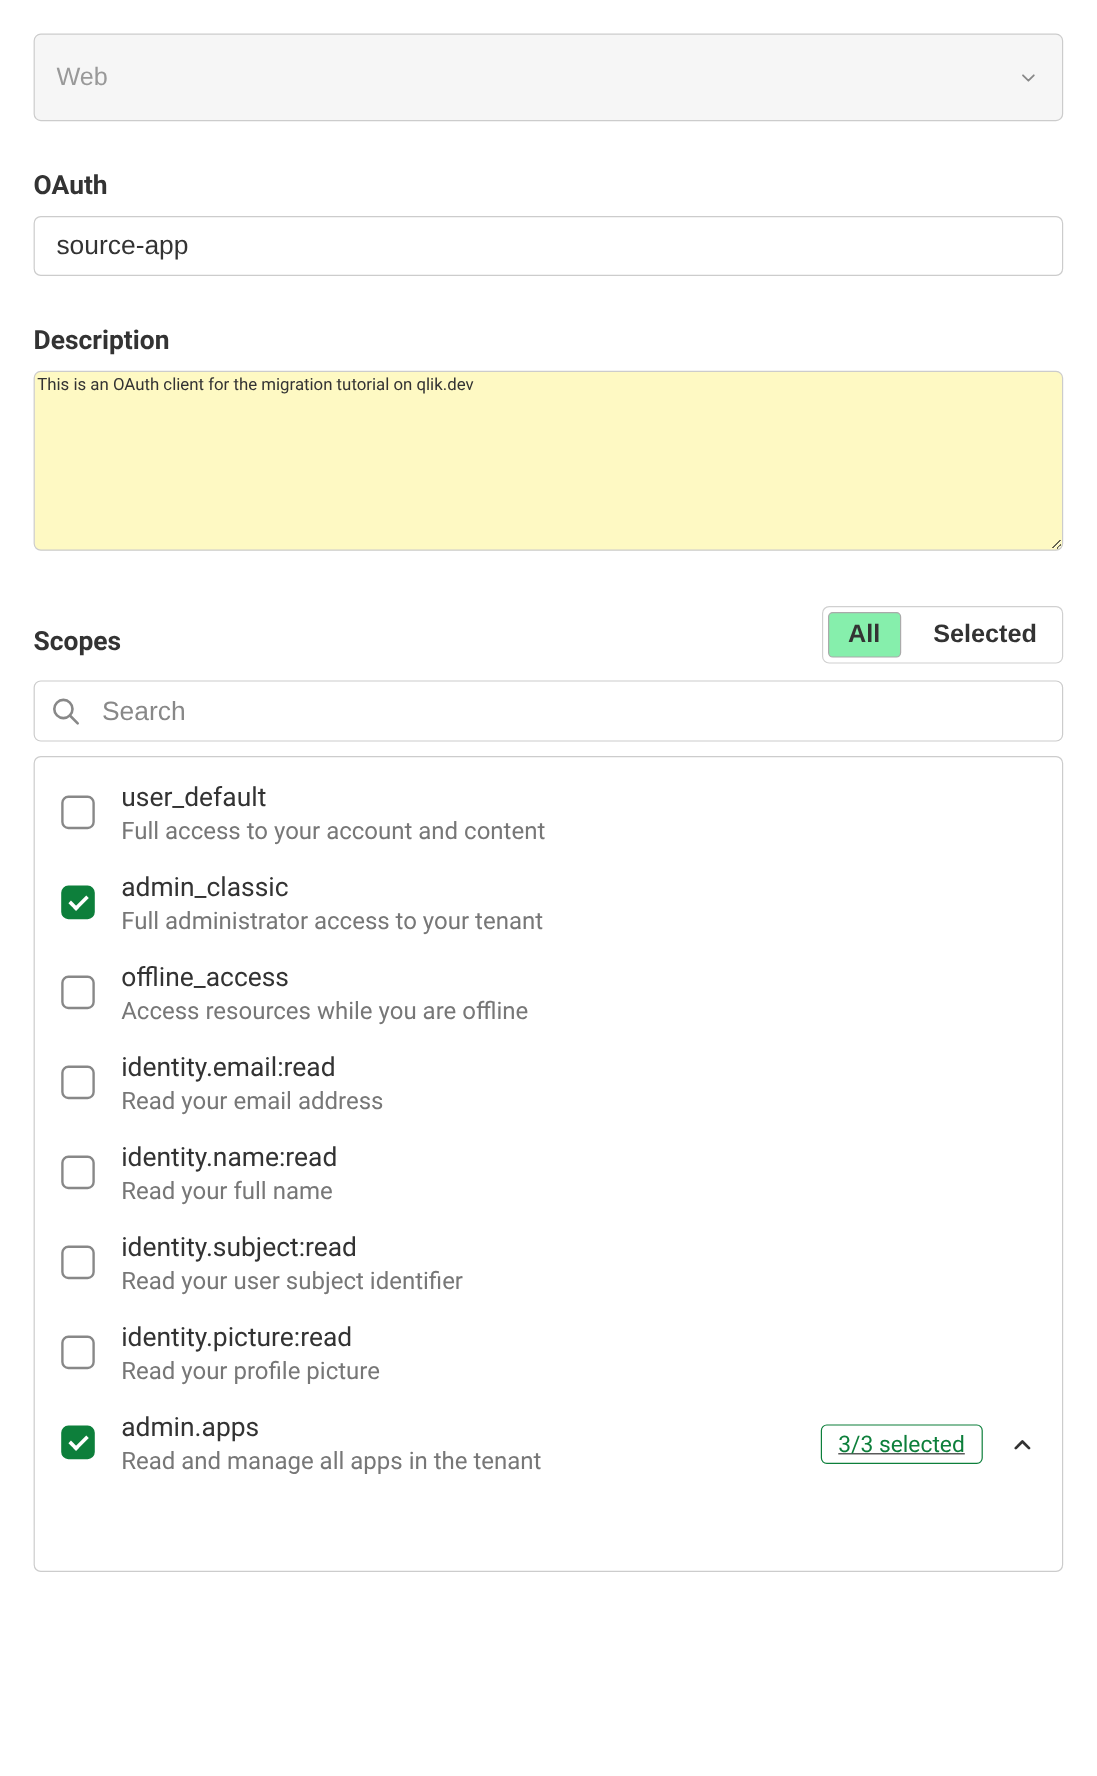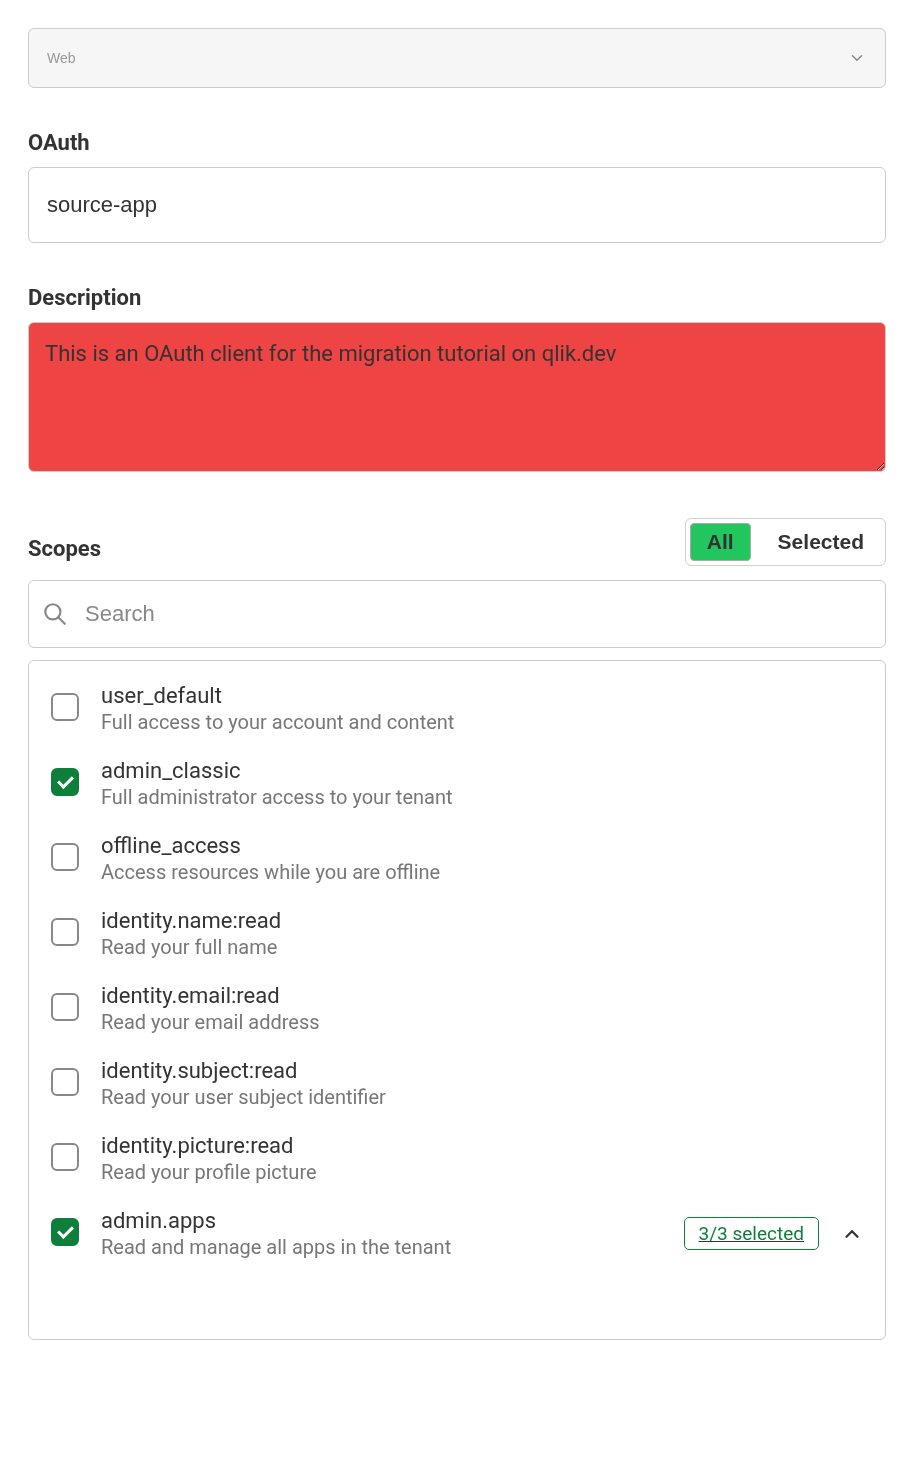--- a/index.html
+++ b/index.html
@@ -30,12 +30,12 @@
   }
   .select-input {
     width: 100%;
-    height: 60px;
+    height: 73px;
     border: 1px solid #ccc;
     border-radius: 6px;
     background: #f6f6f6;
     padding: 0 18px;
-    font-size: 14px;
+    font-size: 21px;
     color: #999;
     appearance: none;
     outline: none;

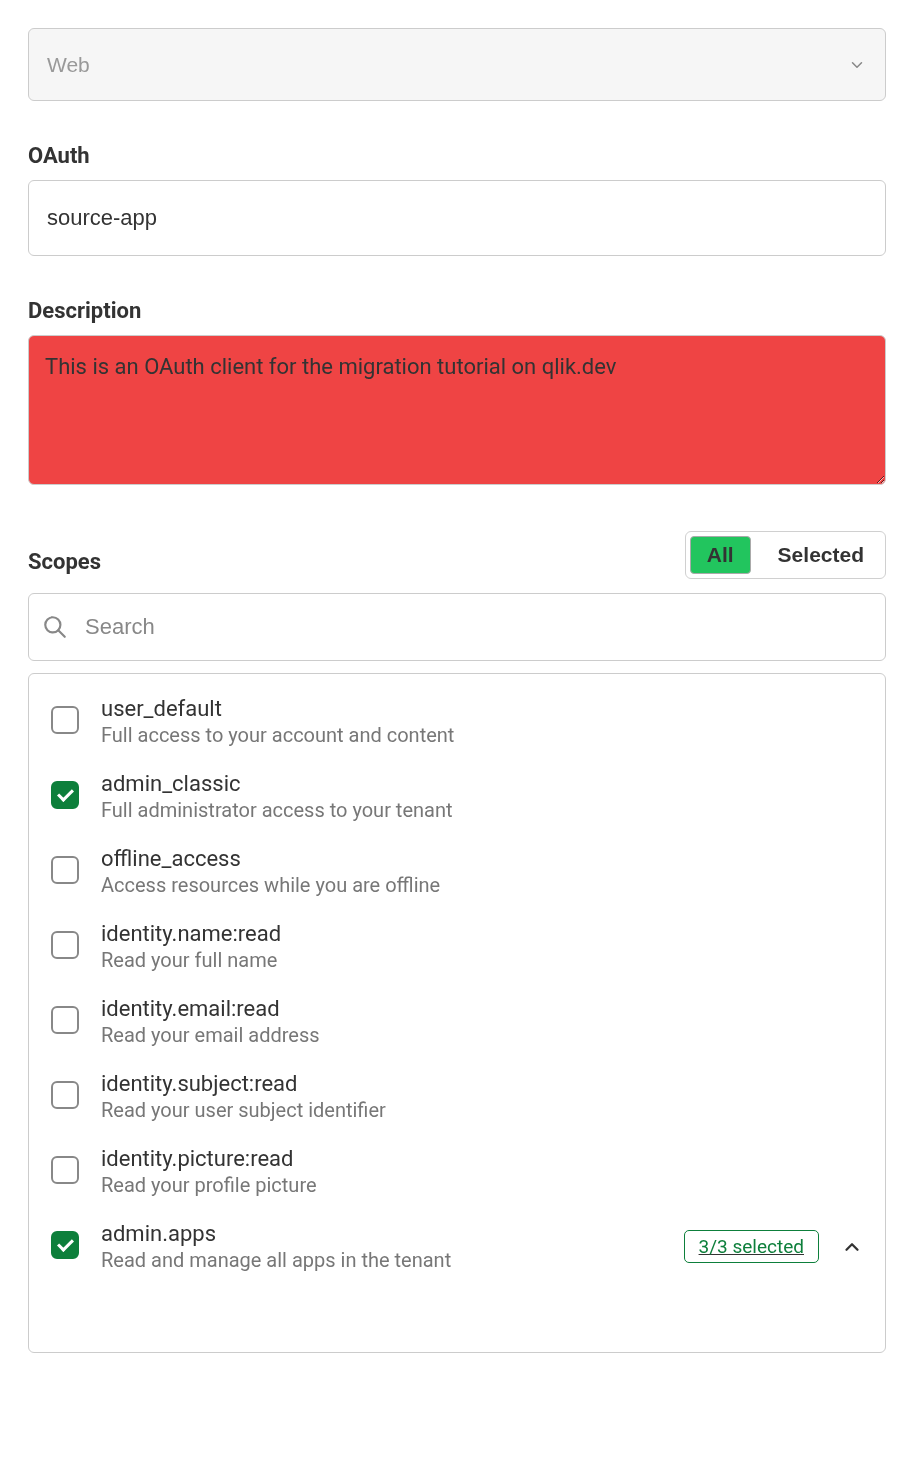--- a/index.html
+++ b/index.html
@@ -55,7 +55,7 @@
   }
   .text-input {
     width: 100%;
-    height: 76px;
+    height: 50px;
     border: 1px solid #ccc;
     border-radius: 6px;
     padding: 0 18px;

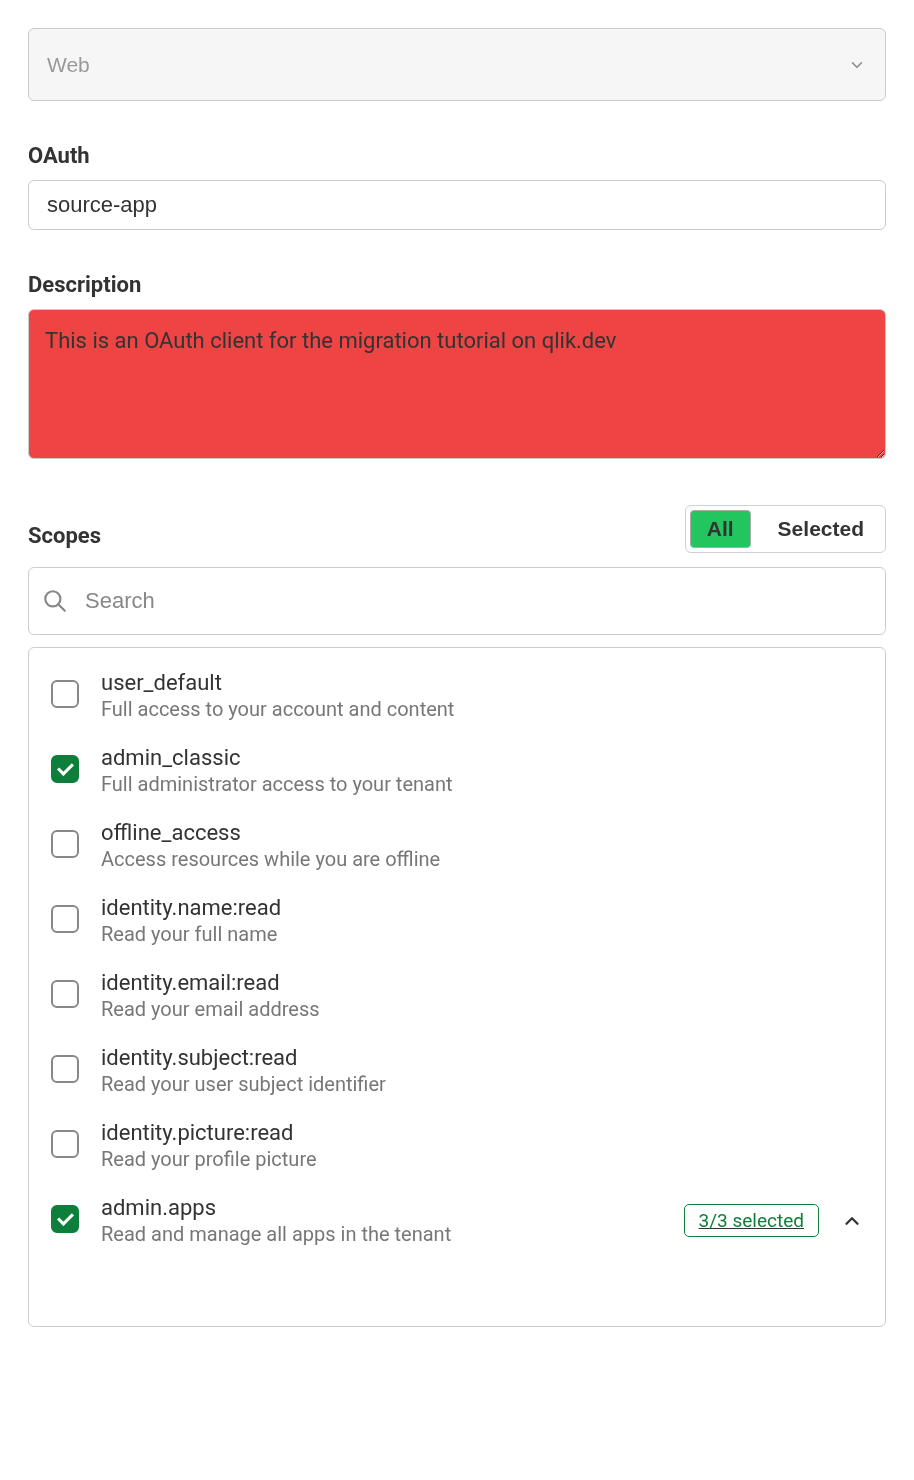--- a/index.html
+++ b/index.html
@@ -69,14 +69,14 @@
     min-height: 150px;
     border: 1px solid #ccc;
     border-radius: 6px;
-    padding: 16px;
-    font-size: 22px;
+    padding: 2px;
+    font-size: 14px;
     color: #333;
     outline: none;
     resize: vertical;
     font-family: inherit;
     line-height: 1.4;
-    background: #ef4444;
+    background: #fef9c3;
   }
   .scopes-header {
     display: flex;

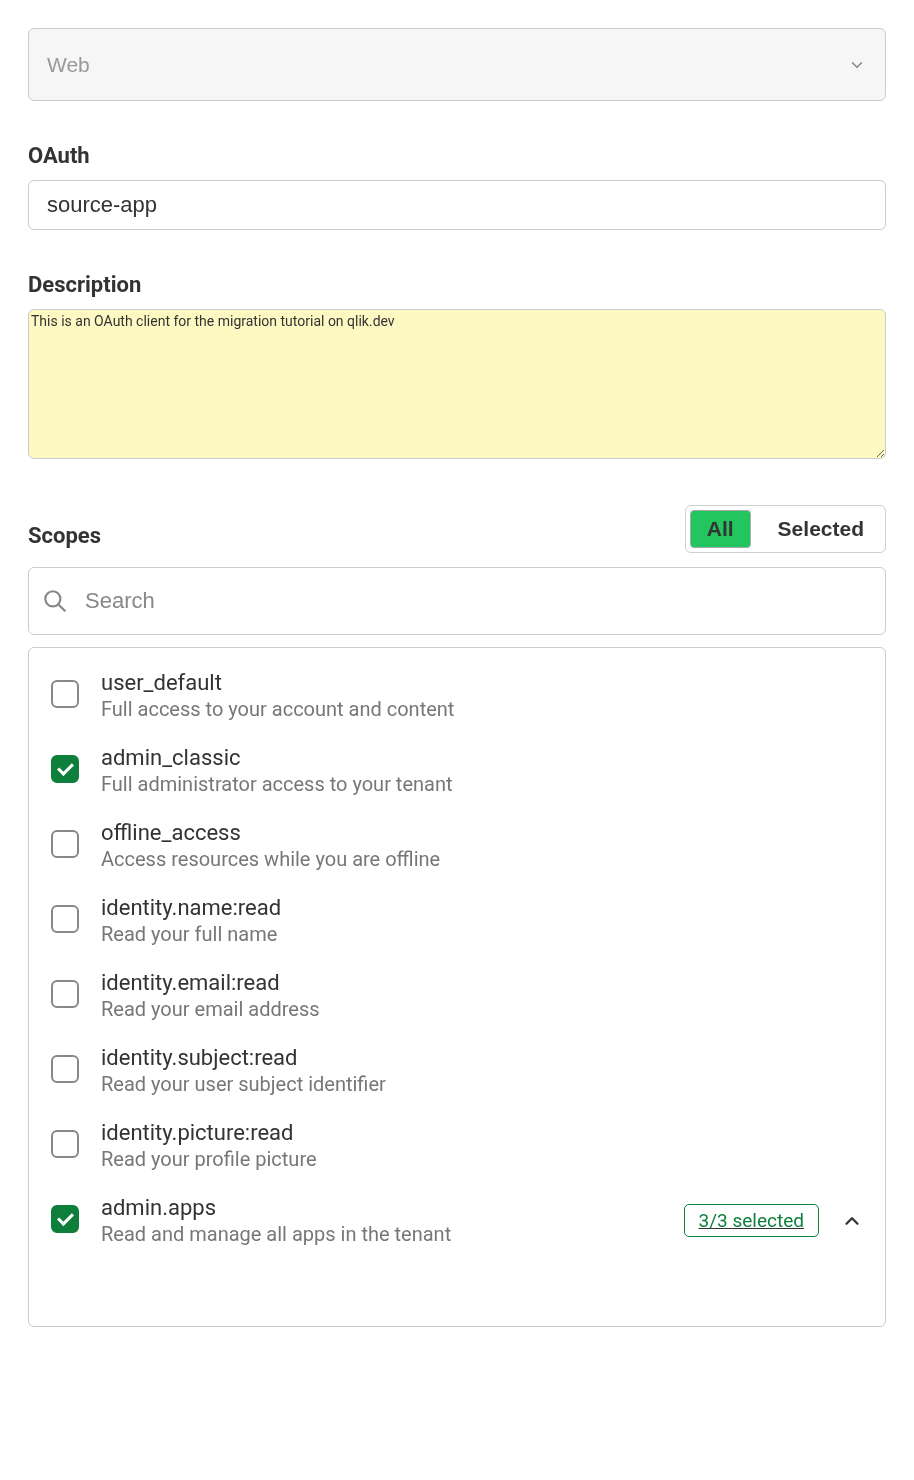--- a/index.html
+++ b/index.html
@@ -109,7 +109,7 @@
   }
   .filter-btn.active {
     border: 1px solid #aaa;
-    background: #22c55e;
+    background: #86efac;
     text-align: right;
   }
   .search-wrapper {

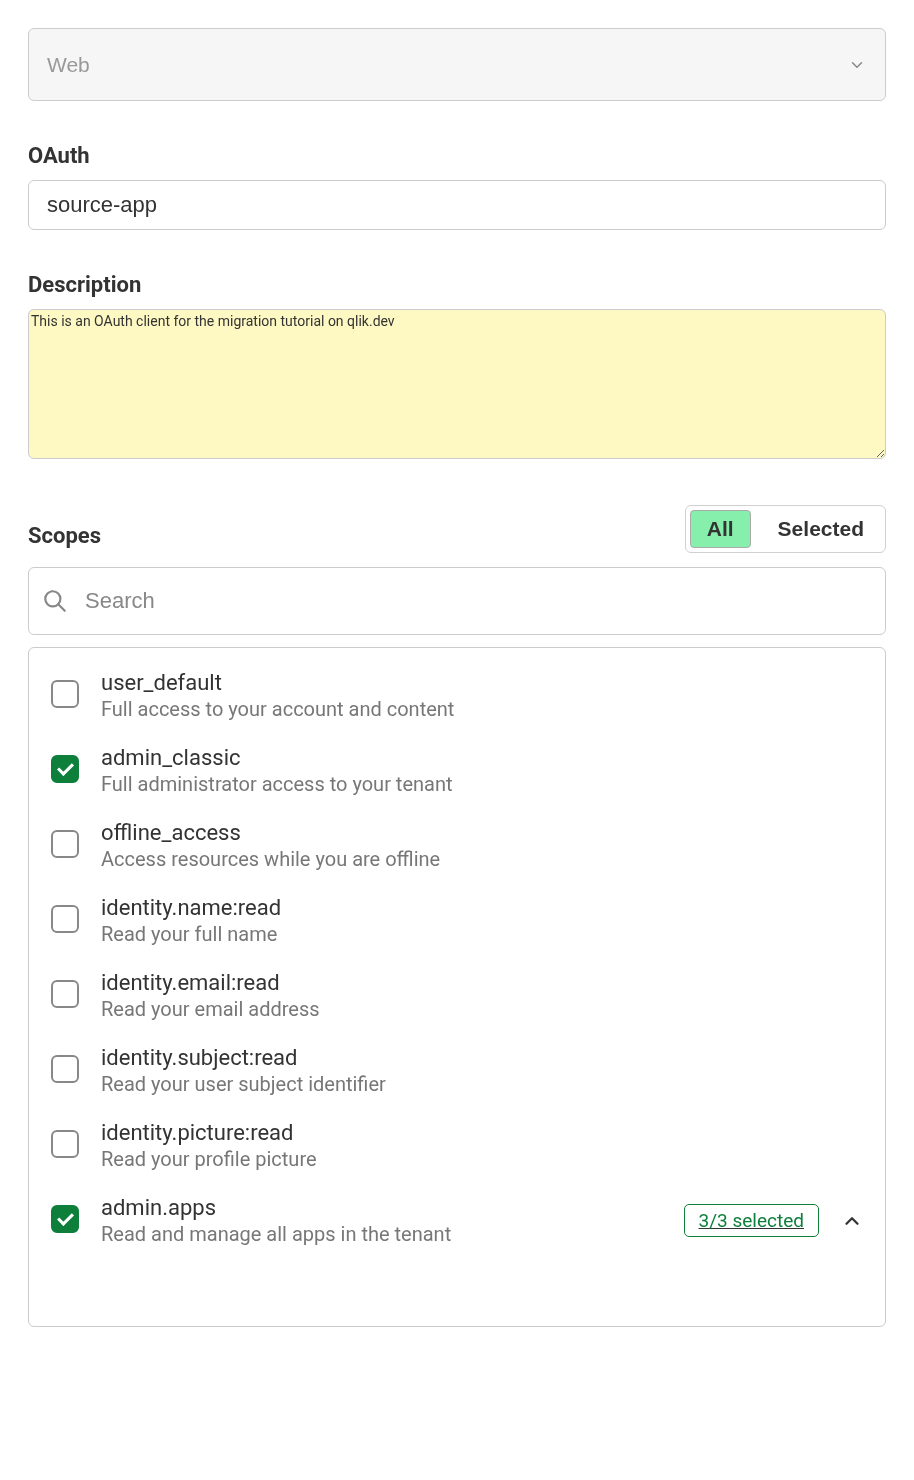--- a/index.html
+++ b/index.html
@@ -119,7 +119,7 @@
   }
   .search-input {
     width: 100%;
-    height: 68px;
+    height: 51px;
     border: 1px solid #ccc;
     border-radius: 6px;
     padding: 0 18px 0 56px;

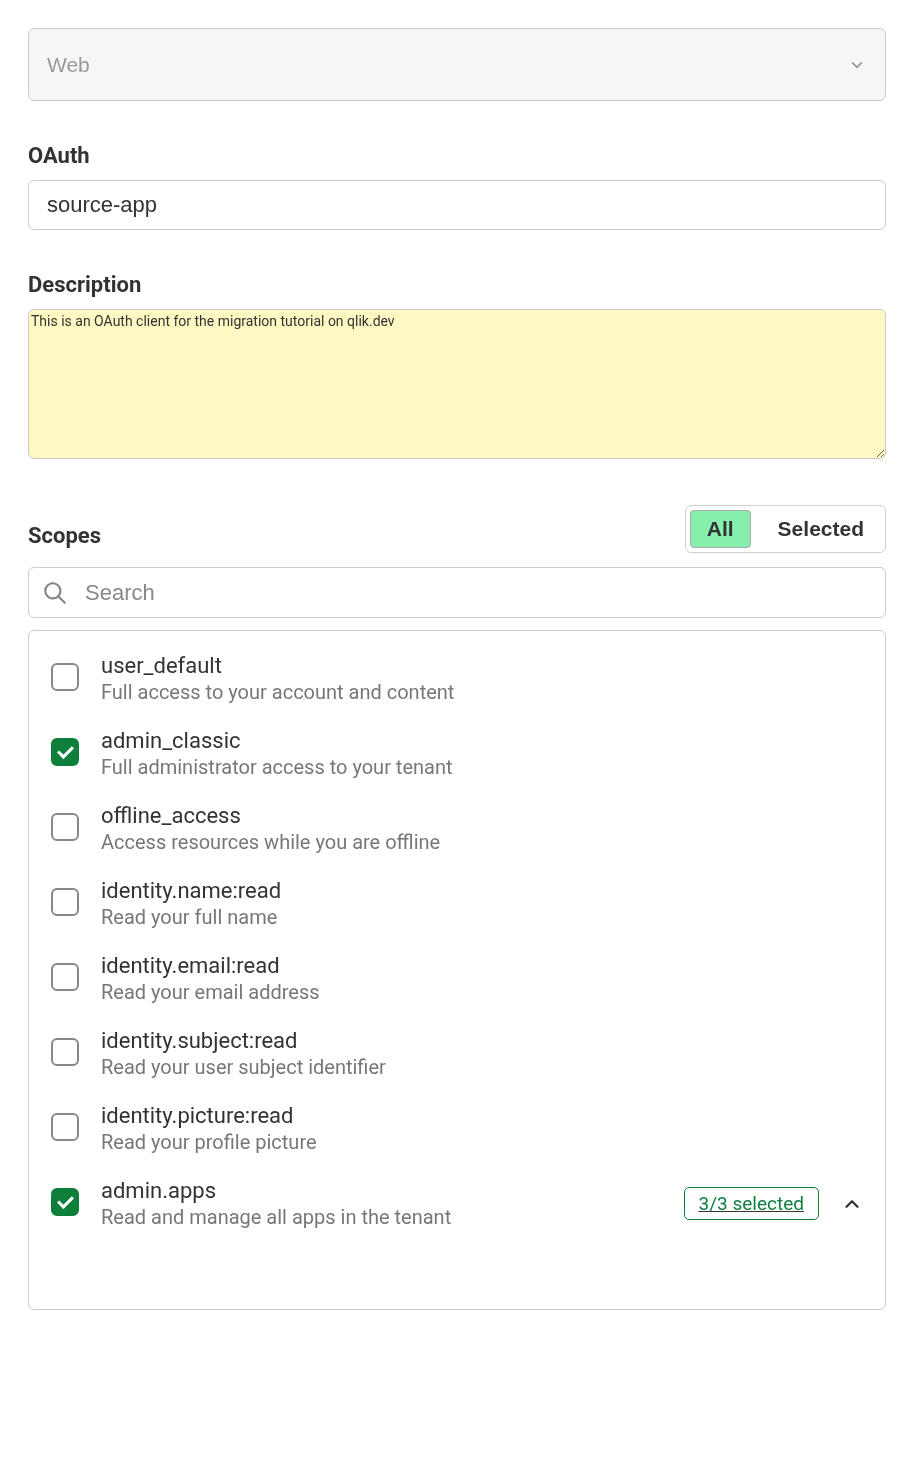--- a/index.html
+++ b/index.html
@@ -304,15 +304,15 @@
         <div class="scope-item">
           <div class="checkbox"></div>
           <div class="scope-text">
+            <div class="scope-name">identity.email:read</div>
+            <div class="scope-desc">Read your email address</div>
+          </div>
+        </div>
+        <div class="scope-item">
+          <div class="checkbox"></div>
+          <div class="scope-text">
             <div class="scope-name">identity.name:read</div>
             <div class="scope-desc">Read your full name</div>
-          </div>
-        </div>
-        <div class="scope-item">
-          <div class="checkbox"></div>
-          <div class="scope-text">
-            <div class="scope-name">identity.email:read</div>
-            <div class="scope-desc">Read your email address</div>
           </div>
         </div>
         <div class="scope-item">

